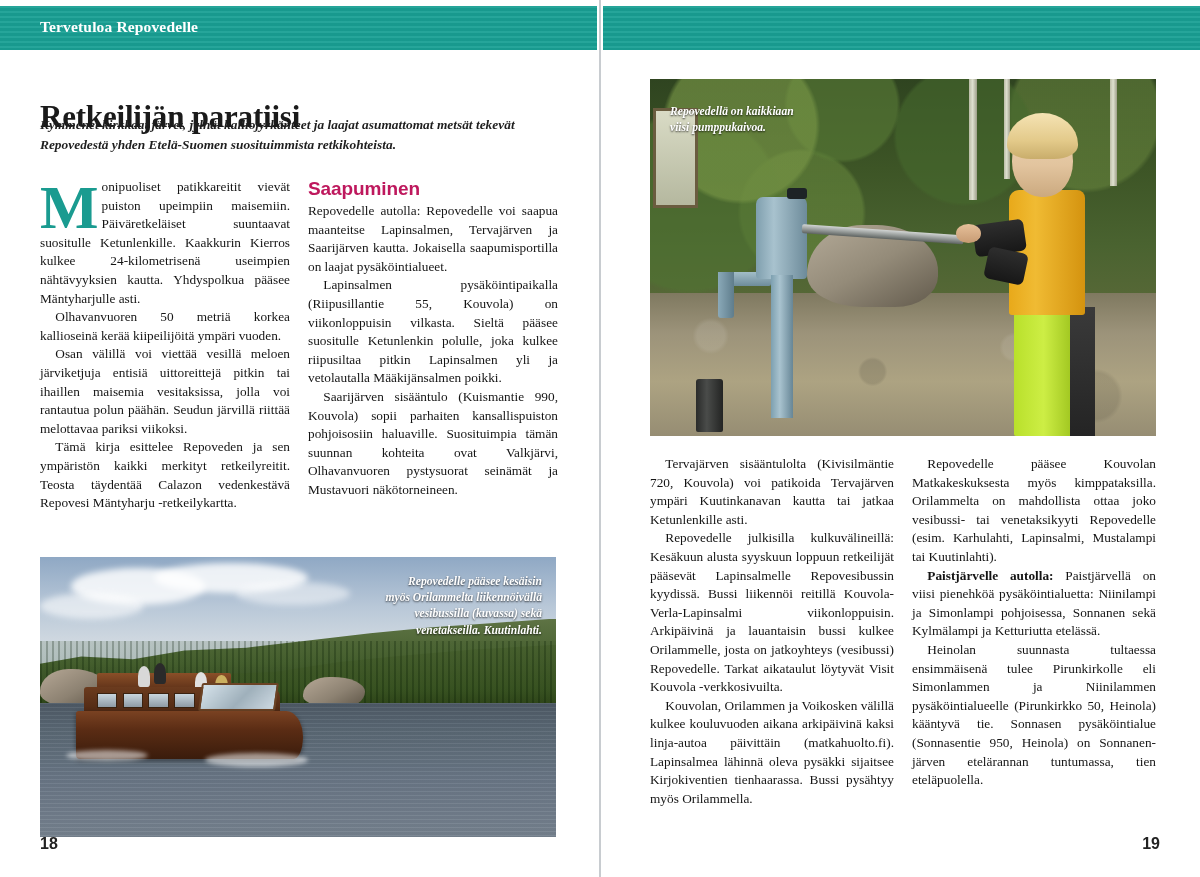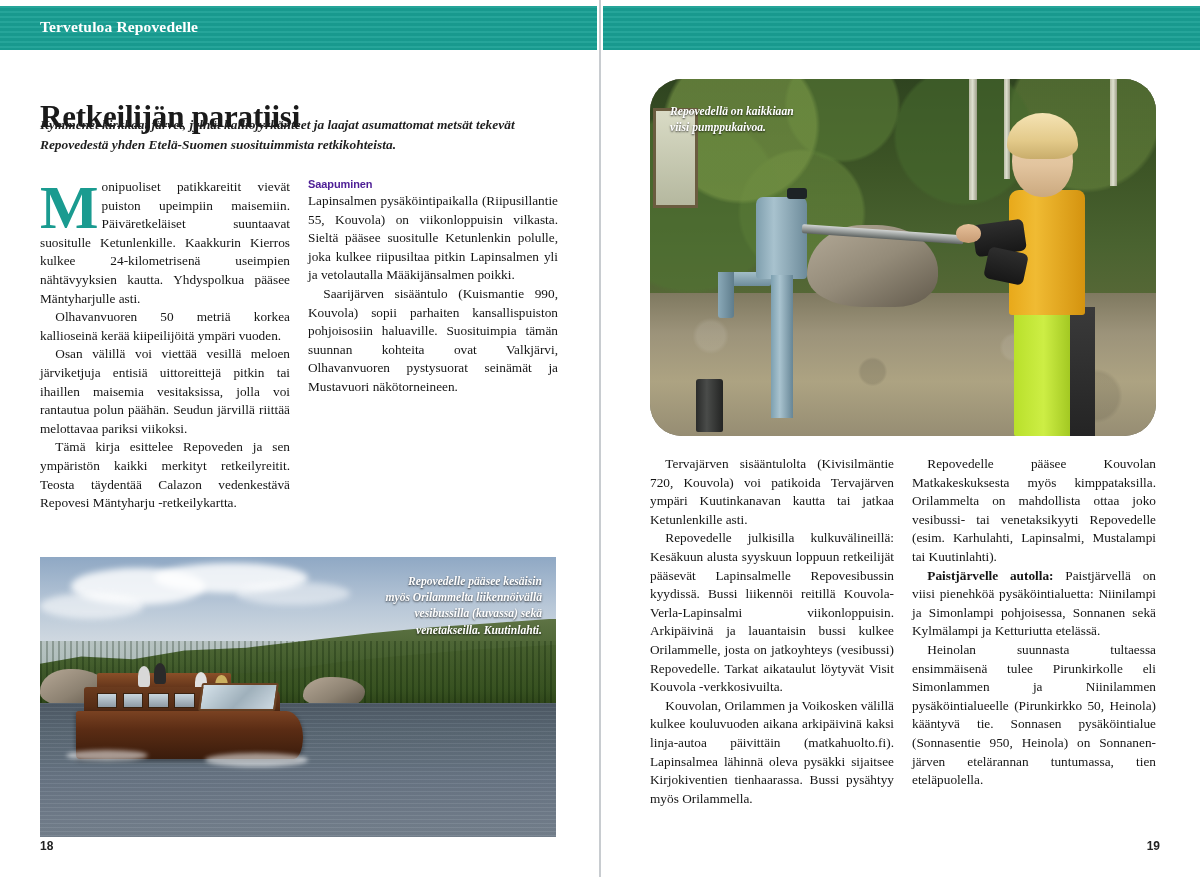--- a/index.html
+++ b/index.html
@@ -144,7 +144,7 @@
   }
   .photo-right {
     left: 650px; top: 79px;
-    width: 506px; height: 357px; border-radius: 32px;
+    width: 506px; height: 357px;
   }
   .photo-caption {
     position: absolute;

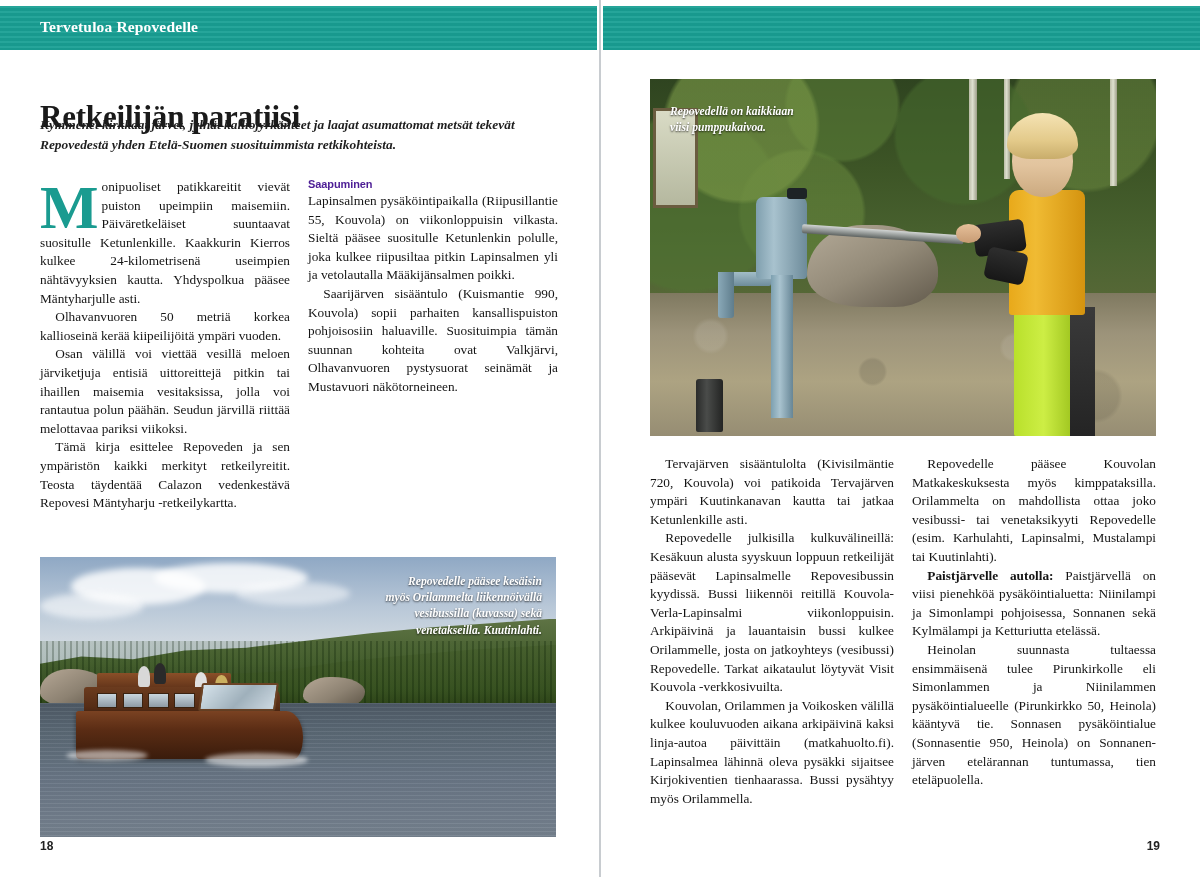--- a/index.html
+++ b/index.html
@@ -125,9 +125,9 @@
   }
 
   .subhead {
-    font-size: 11px;
-    font-weight: bold;
-    color: #4c1d95;
+    font-size: 19px;
+    font-weight: bold;
+    color: #be185d;
     margin: 0 0 2px 0;
     font-family: "Liberation Sans", "DejaVu Sans", sans-serif;
     letter-spacing: -0.1px;

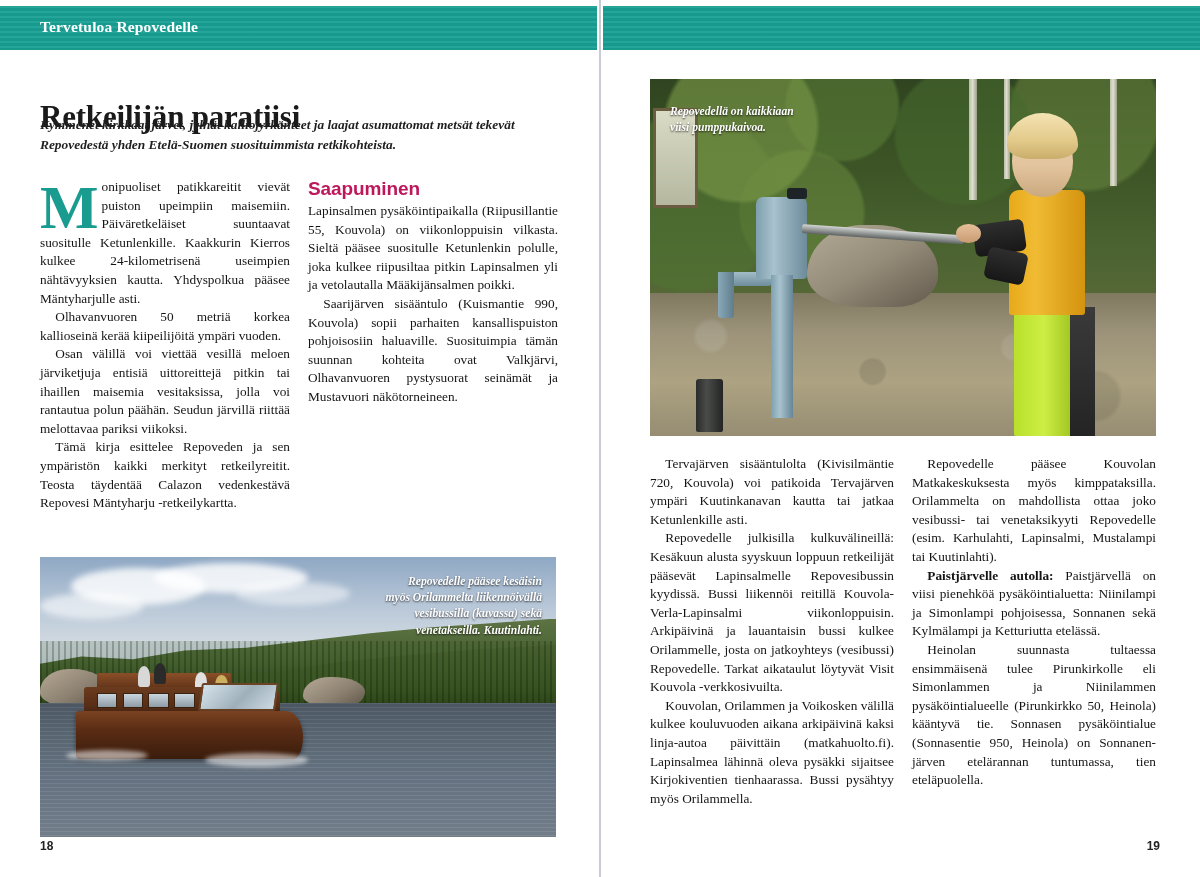--- a/index.html
+++ b/index.html
@@ -415,6 +415,7 @@
 
       <div class="col">
         <h2 class="subhead">Saapuminen</h2>
+        <p class="body-text" style="text-indent:0">Repovedelle autolla: Repovedelle voi saapua maanteitse Lapinsalmen, Tervajärven ja Saarijärven kautta. Jokaisella saapumisportilla on laajat pysäköintialueet.</p>
         <p class="body-text">Lapinsalmen pysäköintipaikalla (Riipusillantie 55, Kouvola) on viikonloppuisin vilkasta. Sieltä pääsee suositulle Ketunlenkin polulle, joka kulkee riipusiltaa pitkin Lapinsalmen yli ja vetolautalla Määkijänsalmen poikki.</p>
         <p class="body-text">Saarijärven sisääntulo (Kuismantie 990, Kouvola) sopii parhaiten kansallispuiston pohjoisosiin haluaville. Suosituimpia tämän suunnan kohteita ovat Valkjärvi, Olhavanvuoren pystysuorat seinämät ja Mustavuori näkötorneineen.</p>
       </div>

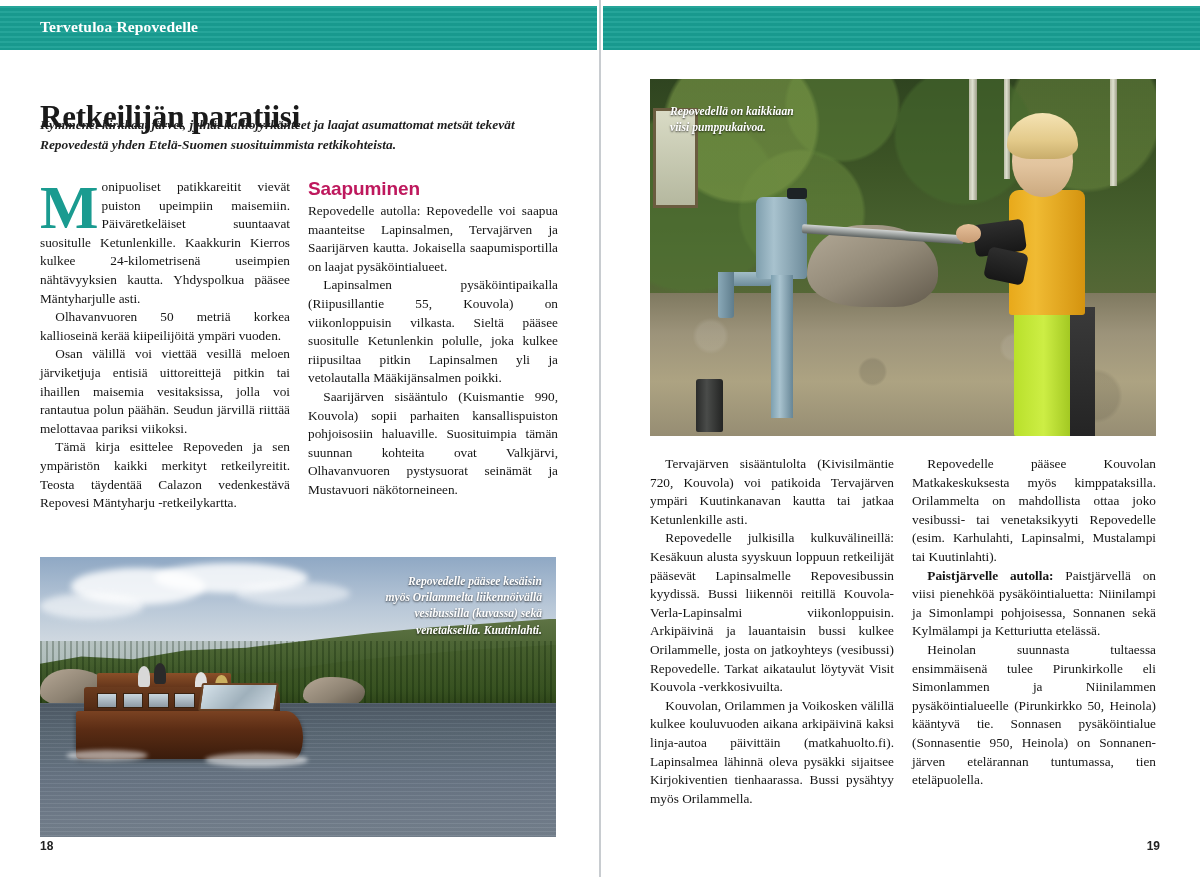--- a/index.html
+++ b/index.html
@@ -182,7 +182,7 @@
   .folio {
     position: absolute;
     bottom: 24px;
-    font-size: 12px;
+    font-size: 16px;
     font-weight: bold;
     color: #222222;
     font-family: "Liberation Sans", "DejaVu Sans", sans-serif;

